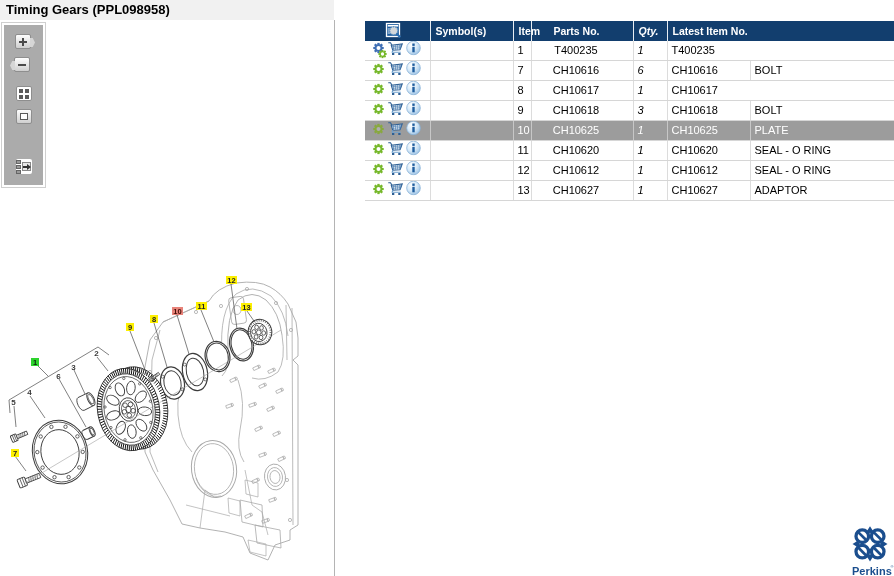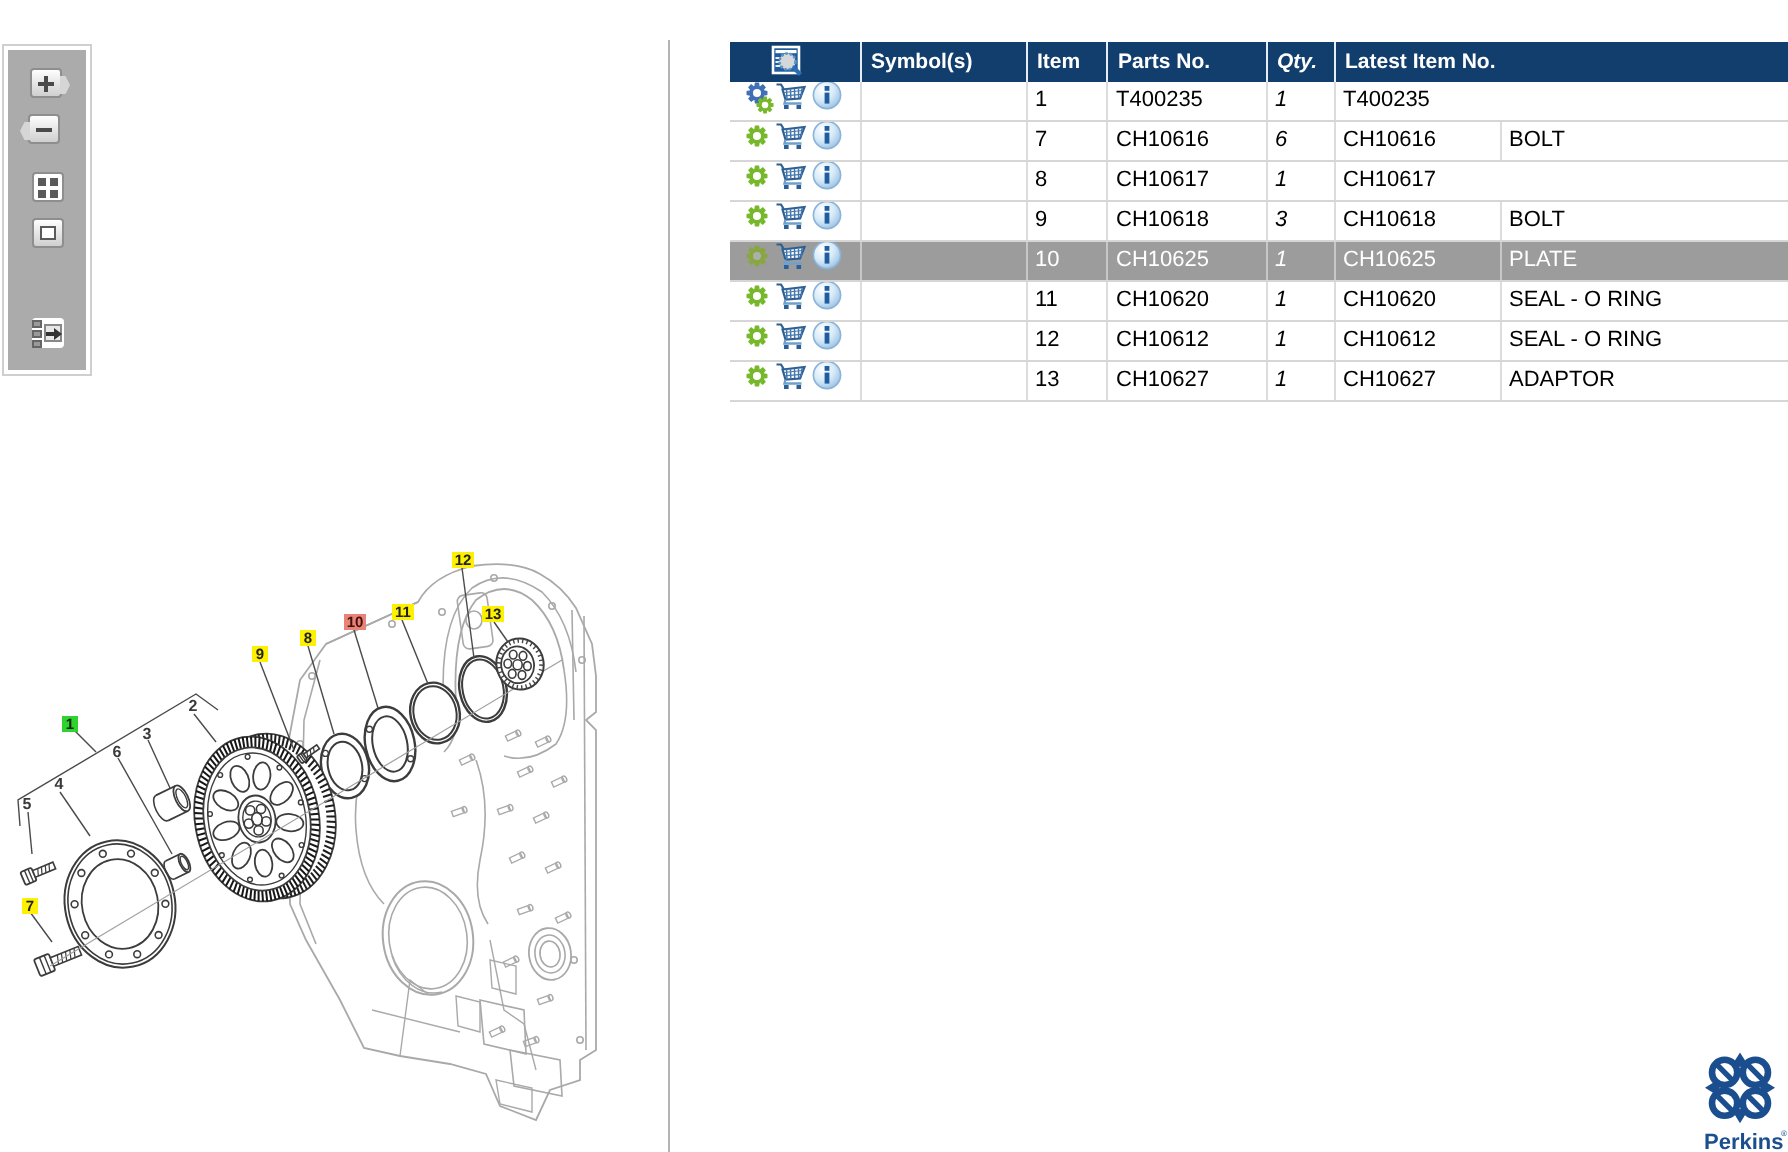--- a/index.html
+++ b/index.html
@@ -39,6 +39,9 @@
 </style></head>
 <body>
 <div id="page">
+<div id="titlebar">
+      <div class="t">Timing Gears (PPL098958)</div>
+    </div>
 <div id="topright"></div>
 <div id="vdiv"></div>
 <svg id="drawing" viewBox="0 0 335 576" width="335" height="576">

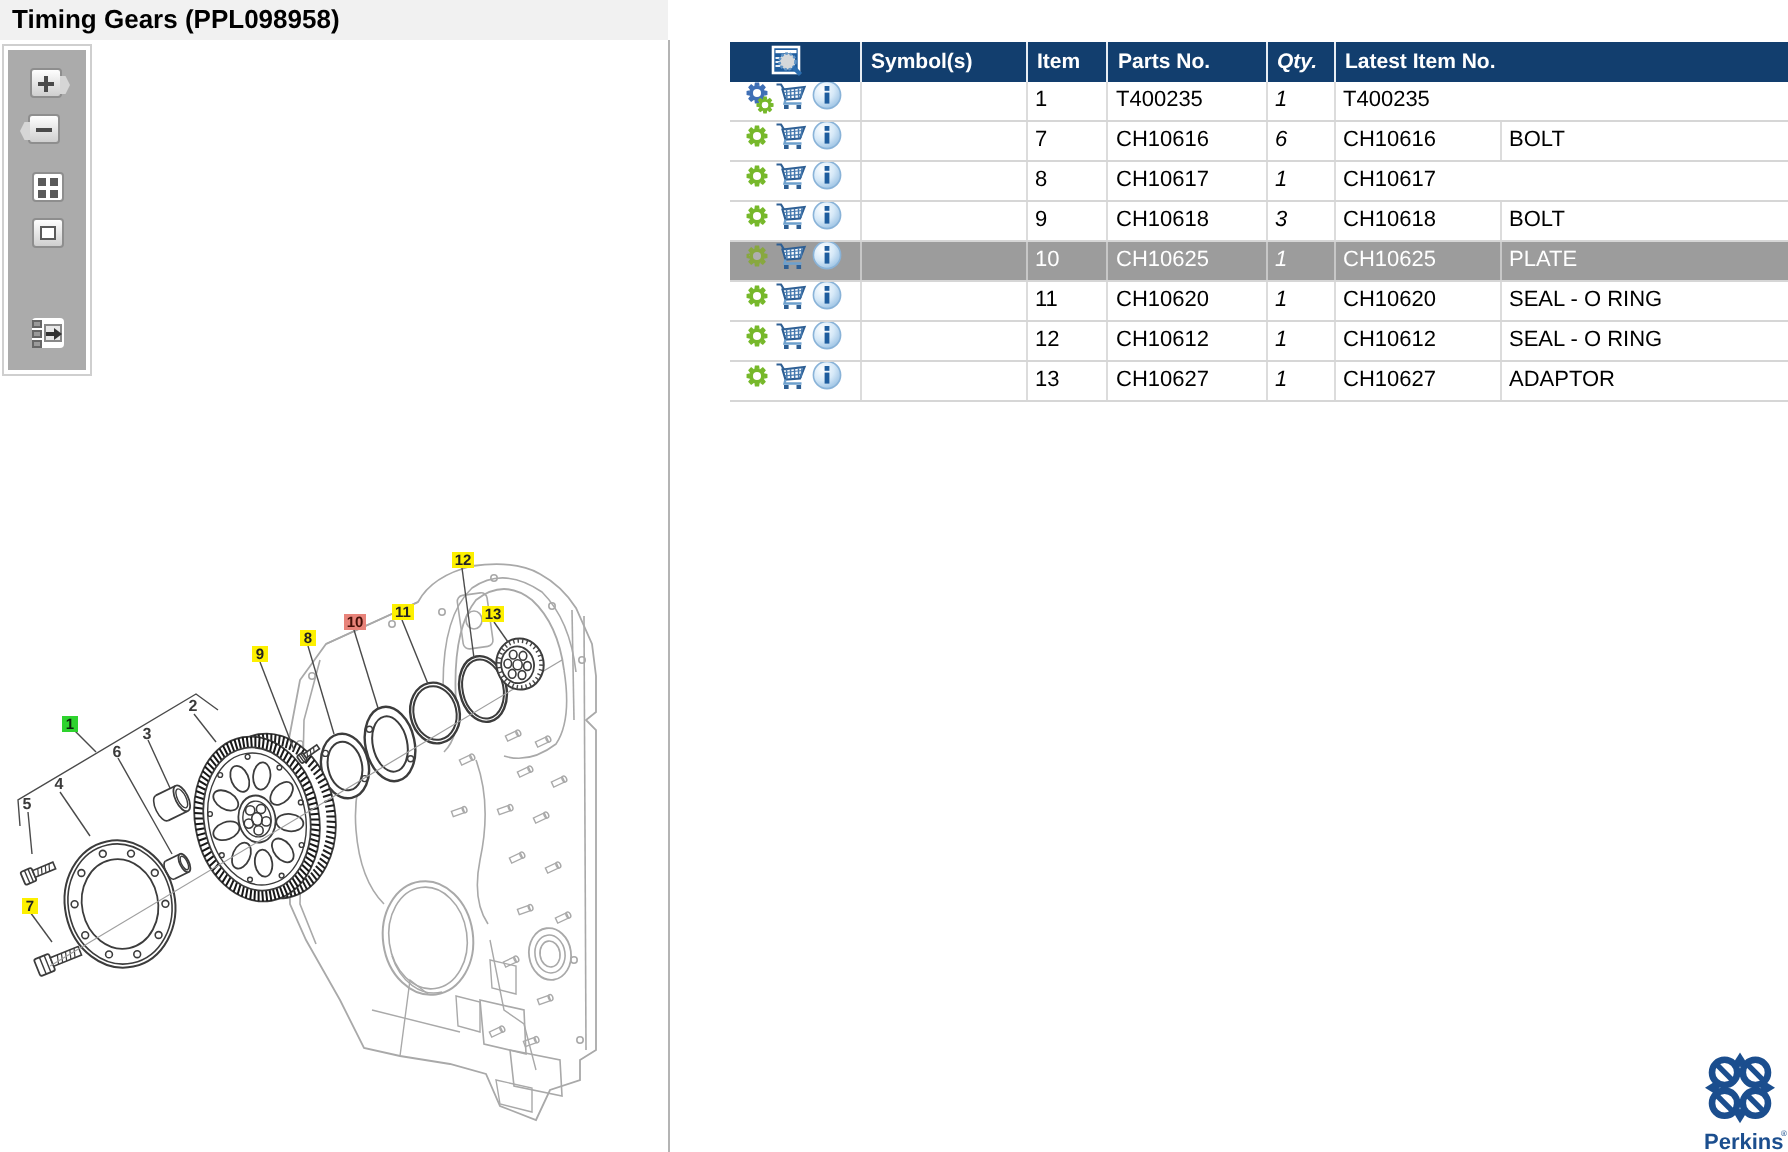--- a/index.html
+++ b/index.html
@@ -26,7 +26,7 @@
 .c0{left:0.0px;width:64.5px;}
 .c1{left:64.5px;width:83.0px;}
 .c2{left:147.5px;width:35.0px;}
-.c3{left:188px;width:85.0px;}
+.c3{left:166px;width:85.0px;text-align:center;}
 .c4{left:267.5px;width:34.0px;font-style:italic;}
 .c5{left:301.5px;width:83.0px;}
 .c6{left:384.5px;width:173.5px;}

